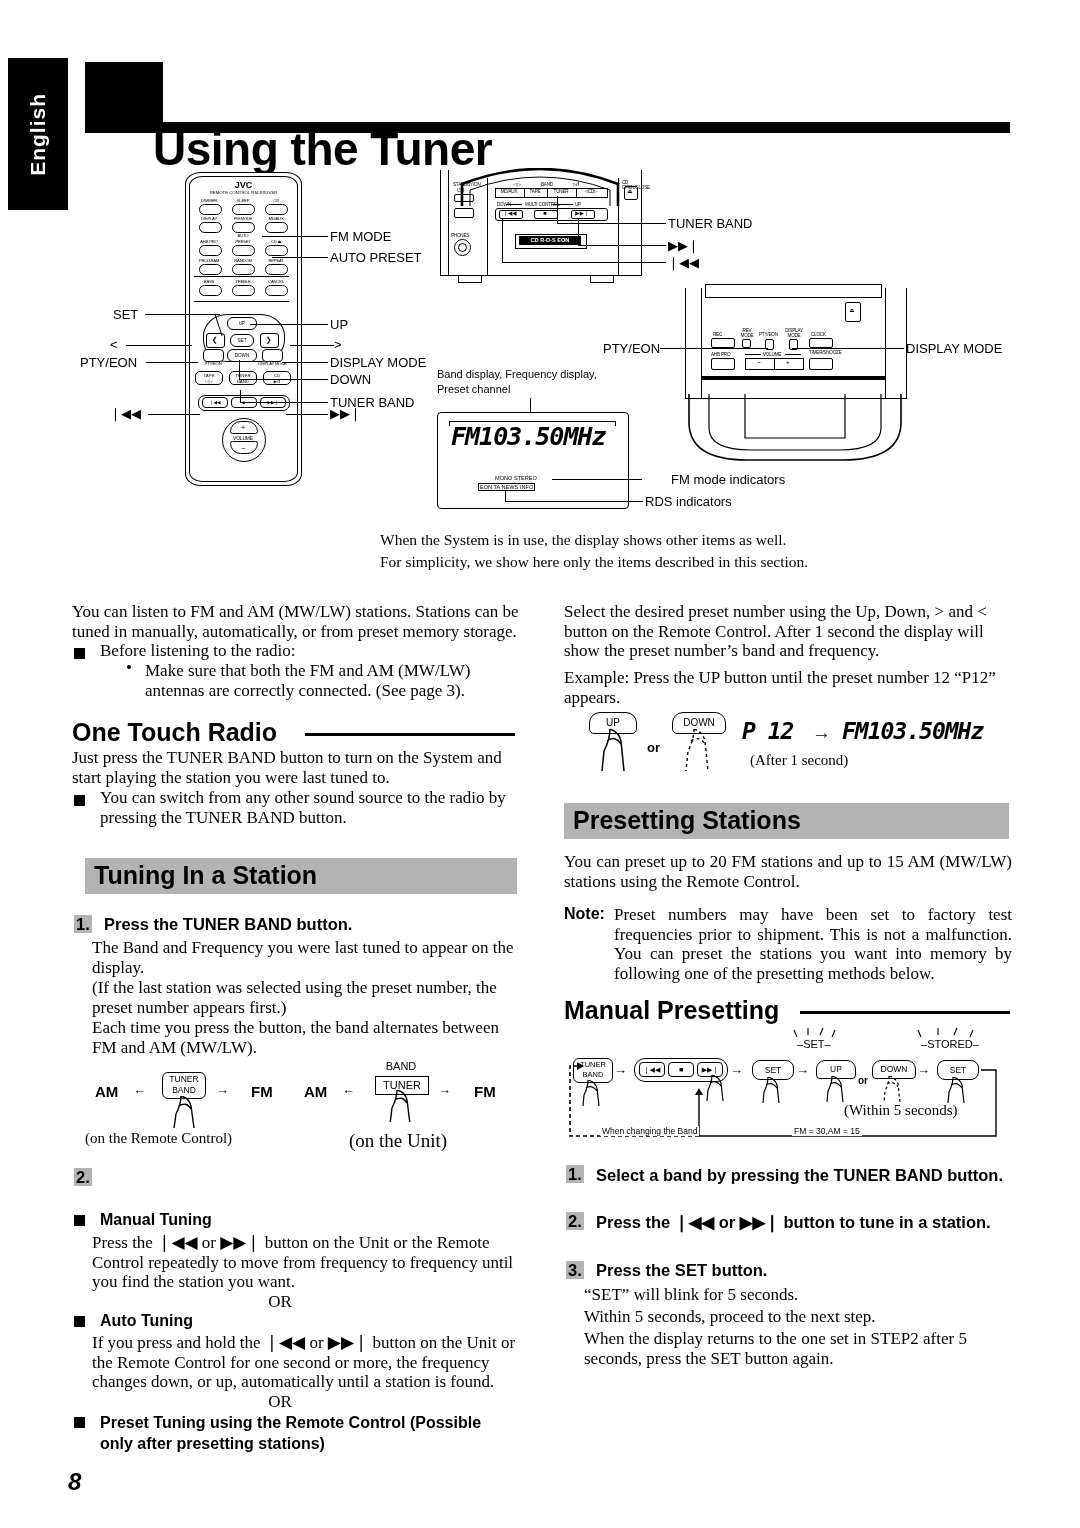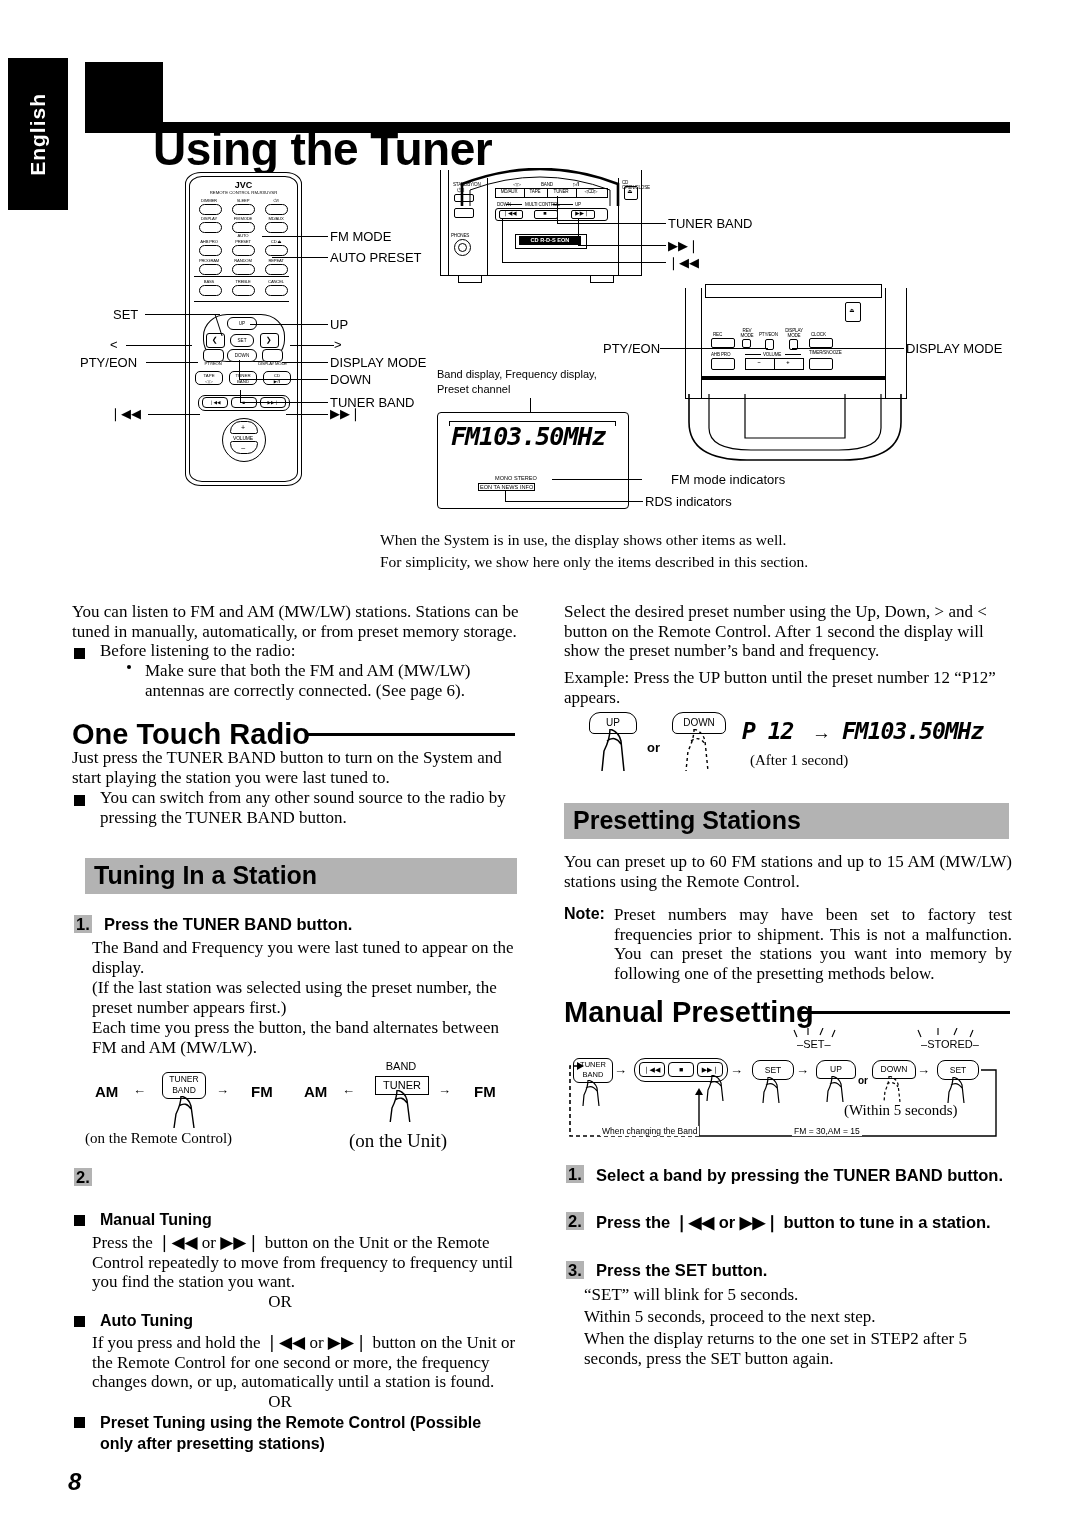--- a/index.html
+++ b/index.html
@@ -469,7 +469,7 @@
   <div class="abs para" style="left:100px;top:641px;width:420px;">Before listening to the radio:</div>
 
   <div class="abs" style="left:127px;top:665px;width:4px;height:4px;background:#000;border-radius:50%;"></div>
-  <div class="abs para" style="left:145px;top:661px;width:375px;">Make sure that both the FM and AM (MW/LW) antennas are correctly connected. (See page 6).</div>
+  <div class="abs para" style="left:145px;top:661px;width:375px;">Make sure that both the FM and AM (MW/LW) antennas are correctly connected. (See page 3).</div>
 
   <div class="abs sub-head" style="left:72px;top:718px;">One Touch Radio</div>
   <div class="sub-rule" style="left:305px;top:733px;width:210px;"></div>

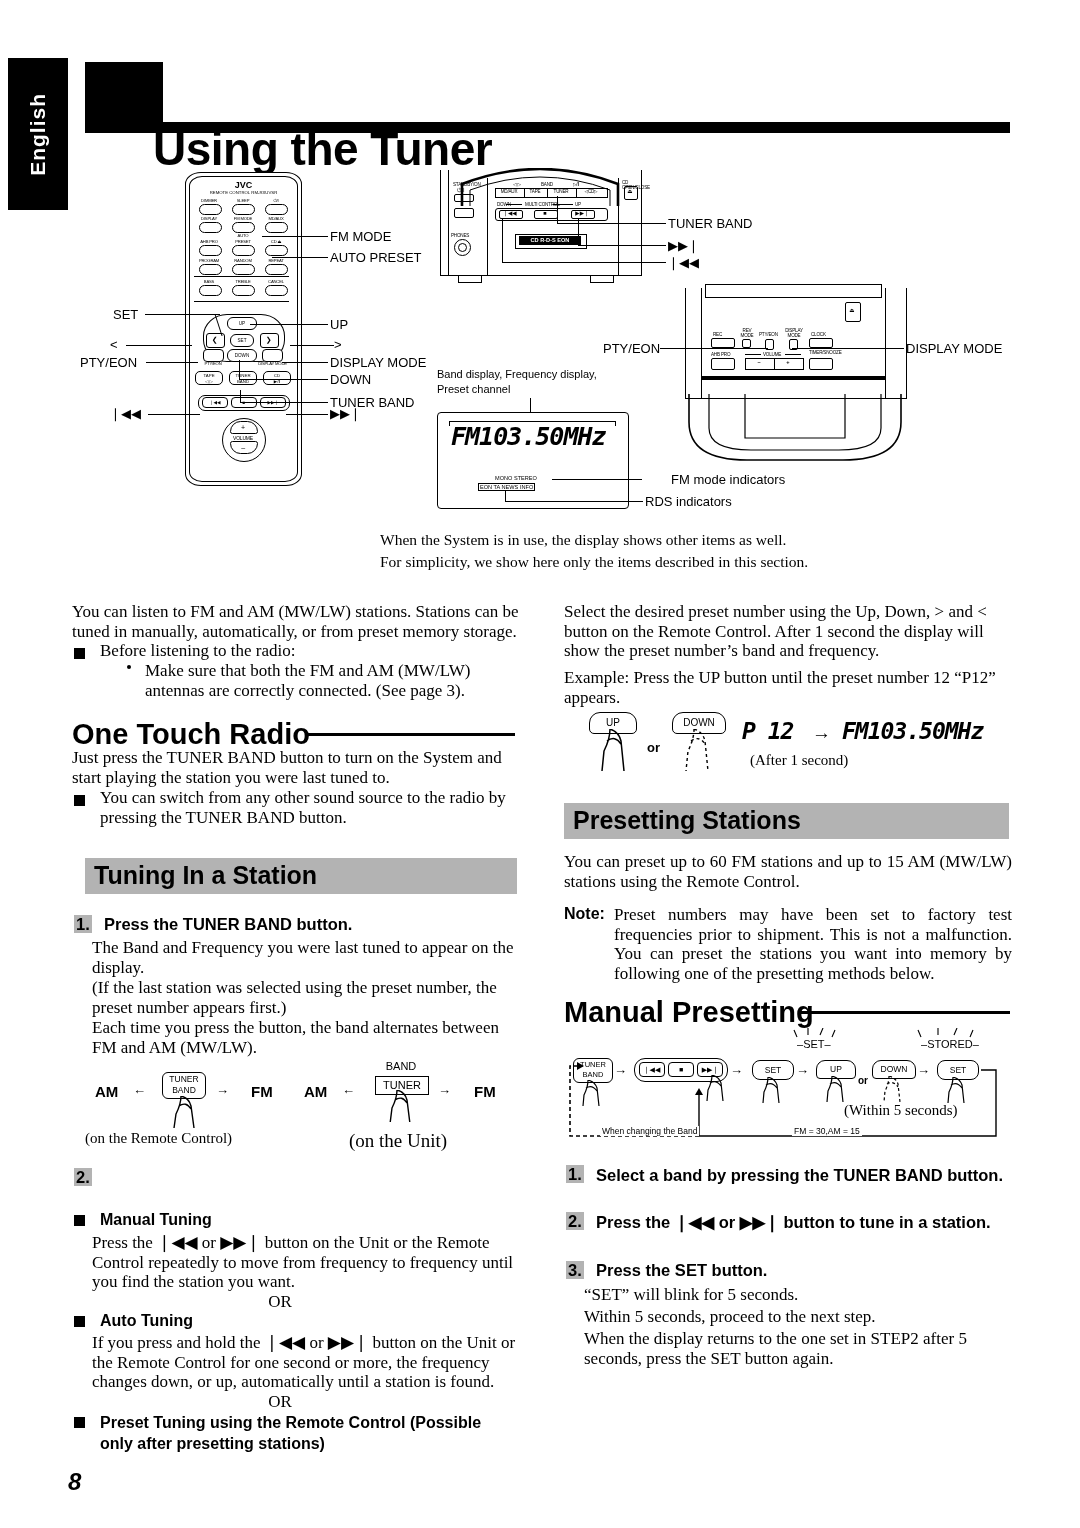--- a/index.html
+++ b/index.html
@@ -166,7 +166,7 @@
   }
   .sub-head {
     font-family:"Liberation Sans", sans-serif;
-    font-weight:bold; font-size:29px;
+    font-weight:bold; font-size:25px;
   }
   .sub-rule { position:absolute; height:3px; background:#000; }
 

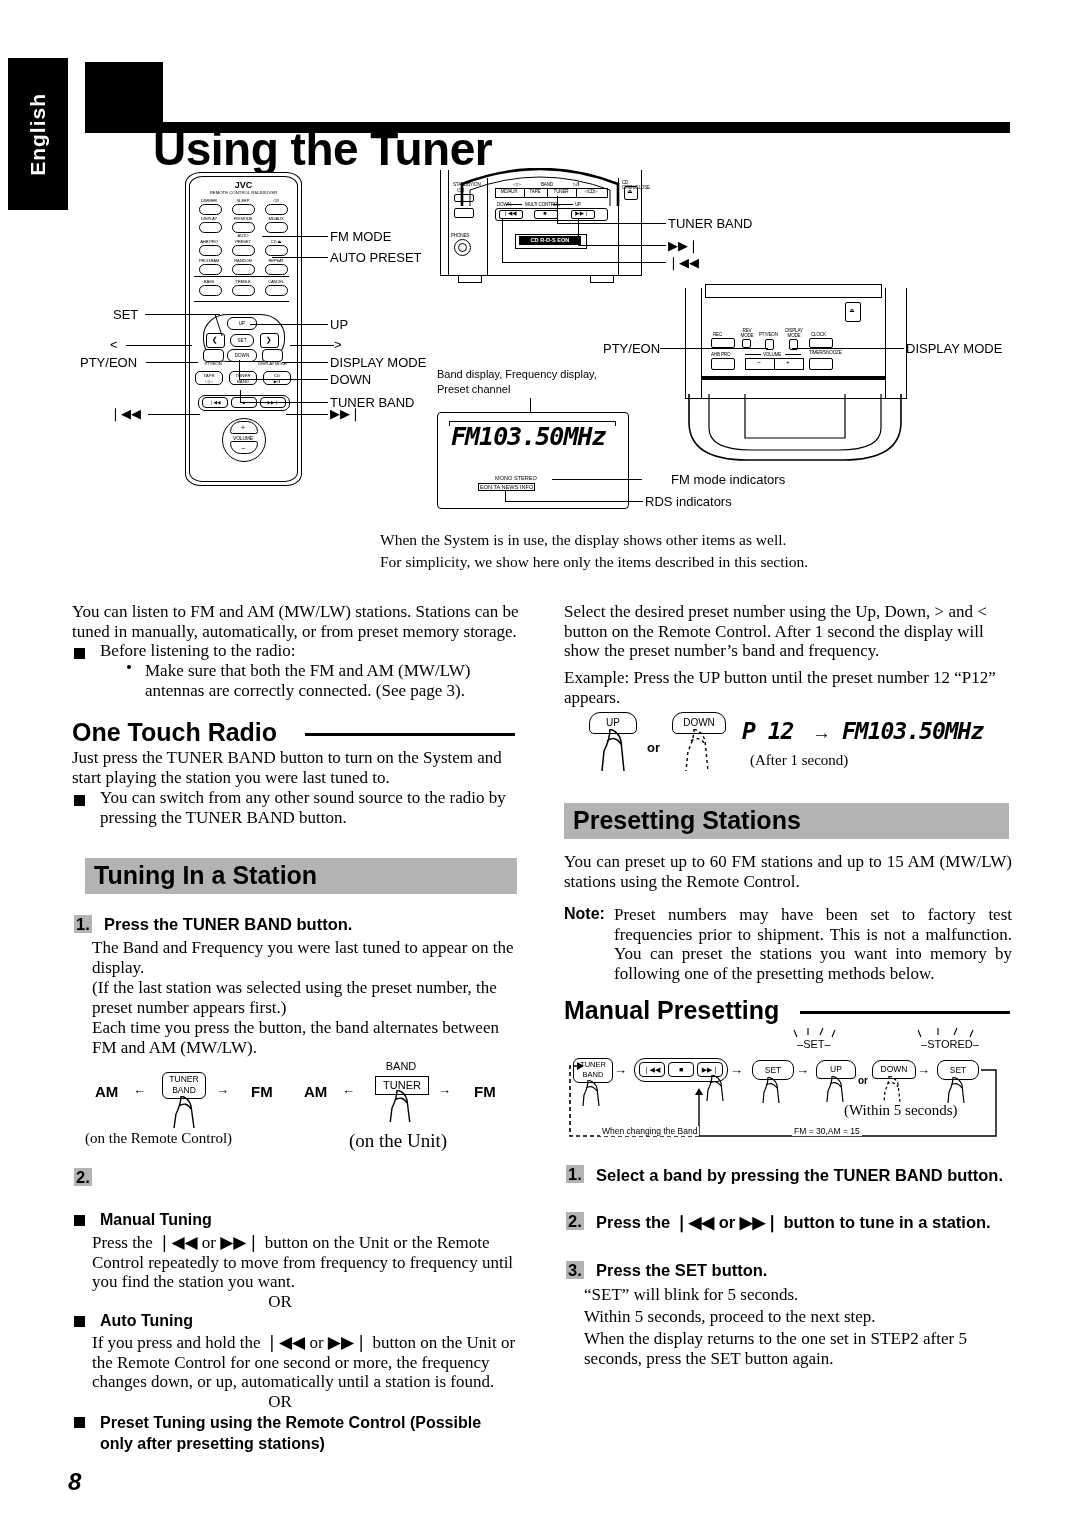--- a/index.html
+++ b/index.html
@@ -563,7 +563,7 @@
 
   <div class="abs sec-head" style="left:564px;top:803px;width:445px;box-sizing:border-box;">Presetting Stations</div>
 
-  <div class="abs para" style="left:564px;top:852px;width:448px;text-align:justify;">You can preset up to 60 FM stations and up to 15 AM (MW/LW) stations using the Remote Control.</div>
+  <div class="abs para" style="left:564px;top:852px;width:448px;text-align:justify;">You can preset up to 20 FM stations and up to 15 AM (MW/LW) stations using the Remote Control.</div>
 
   <div class="abs" style="left:564px;top:905px;font-family:'Liberation Sans',sans-serif;font-weight:bold;font-size:16px;">Note:</div>
   <div class="abs para" style="left:614px;top:905px;width:398px;text-align:justify;">Preset numbers may have been set to factory test frequencies prior to shipment. This is not a malfunction. You can preset the stations you want into memory by following one of the presetting methods below.</div>

